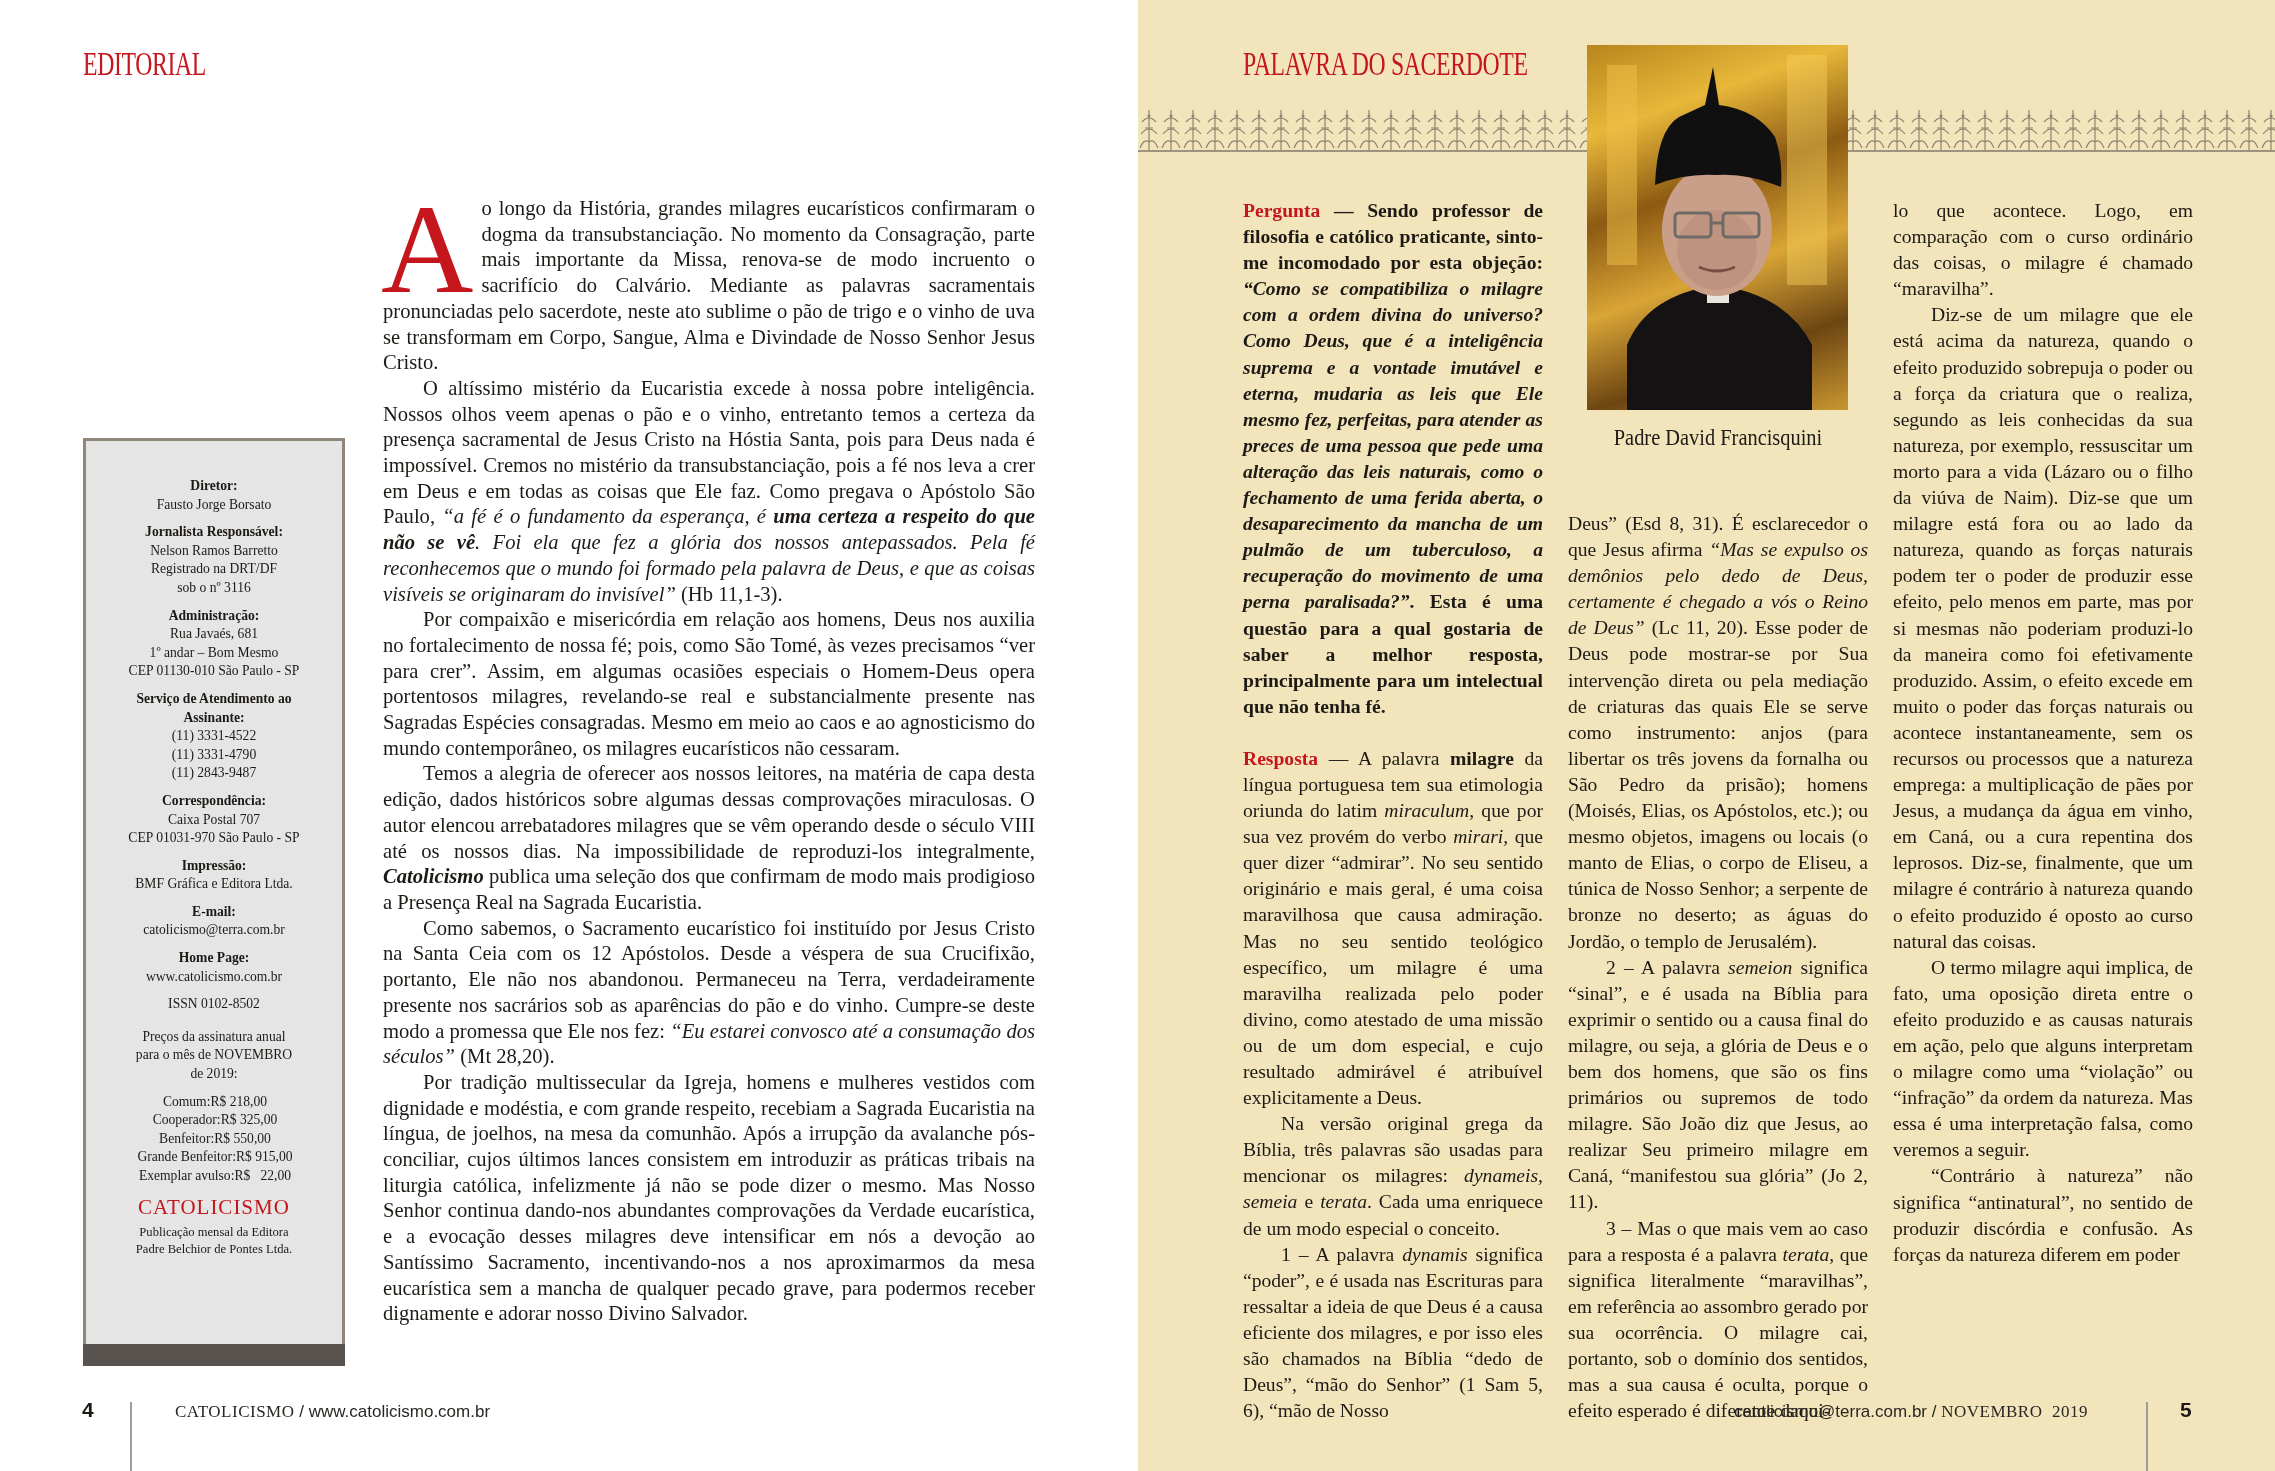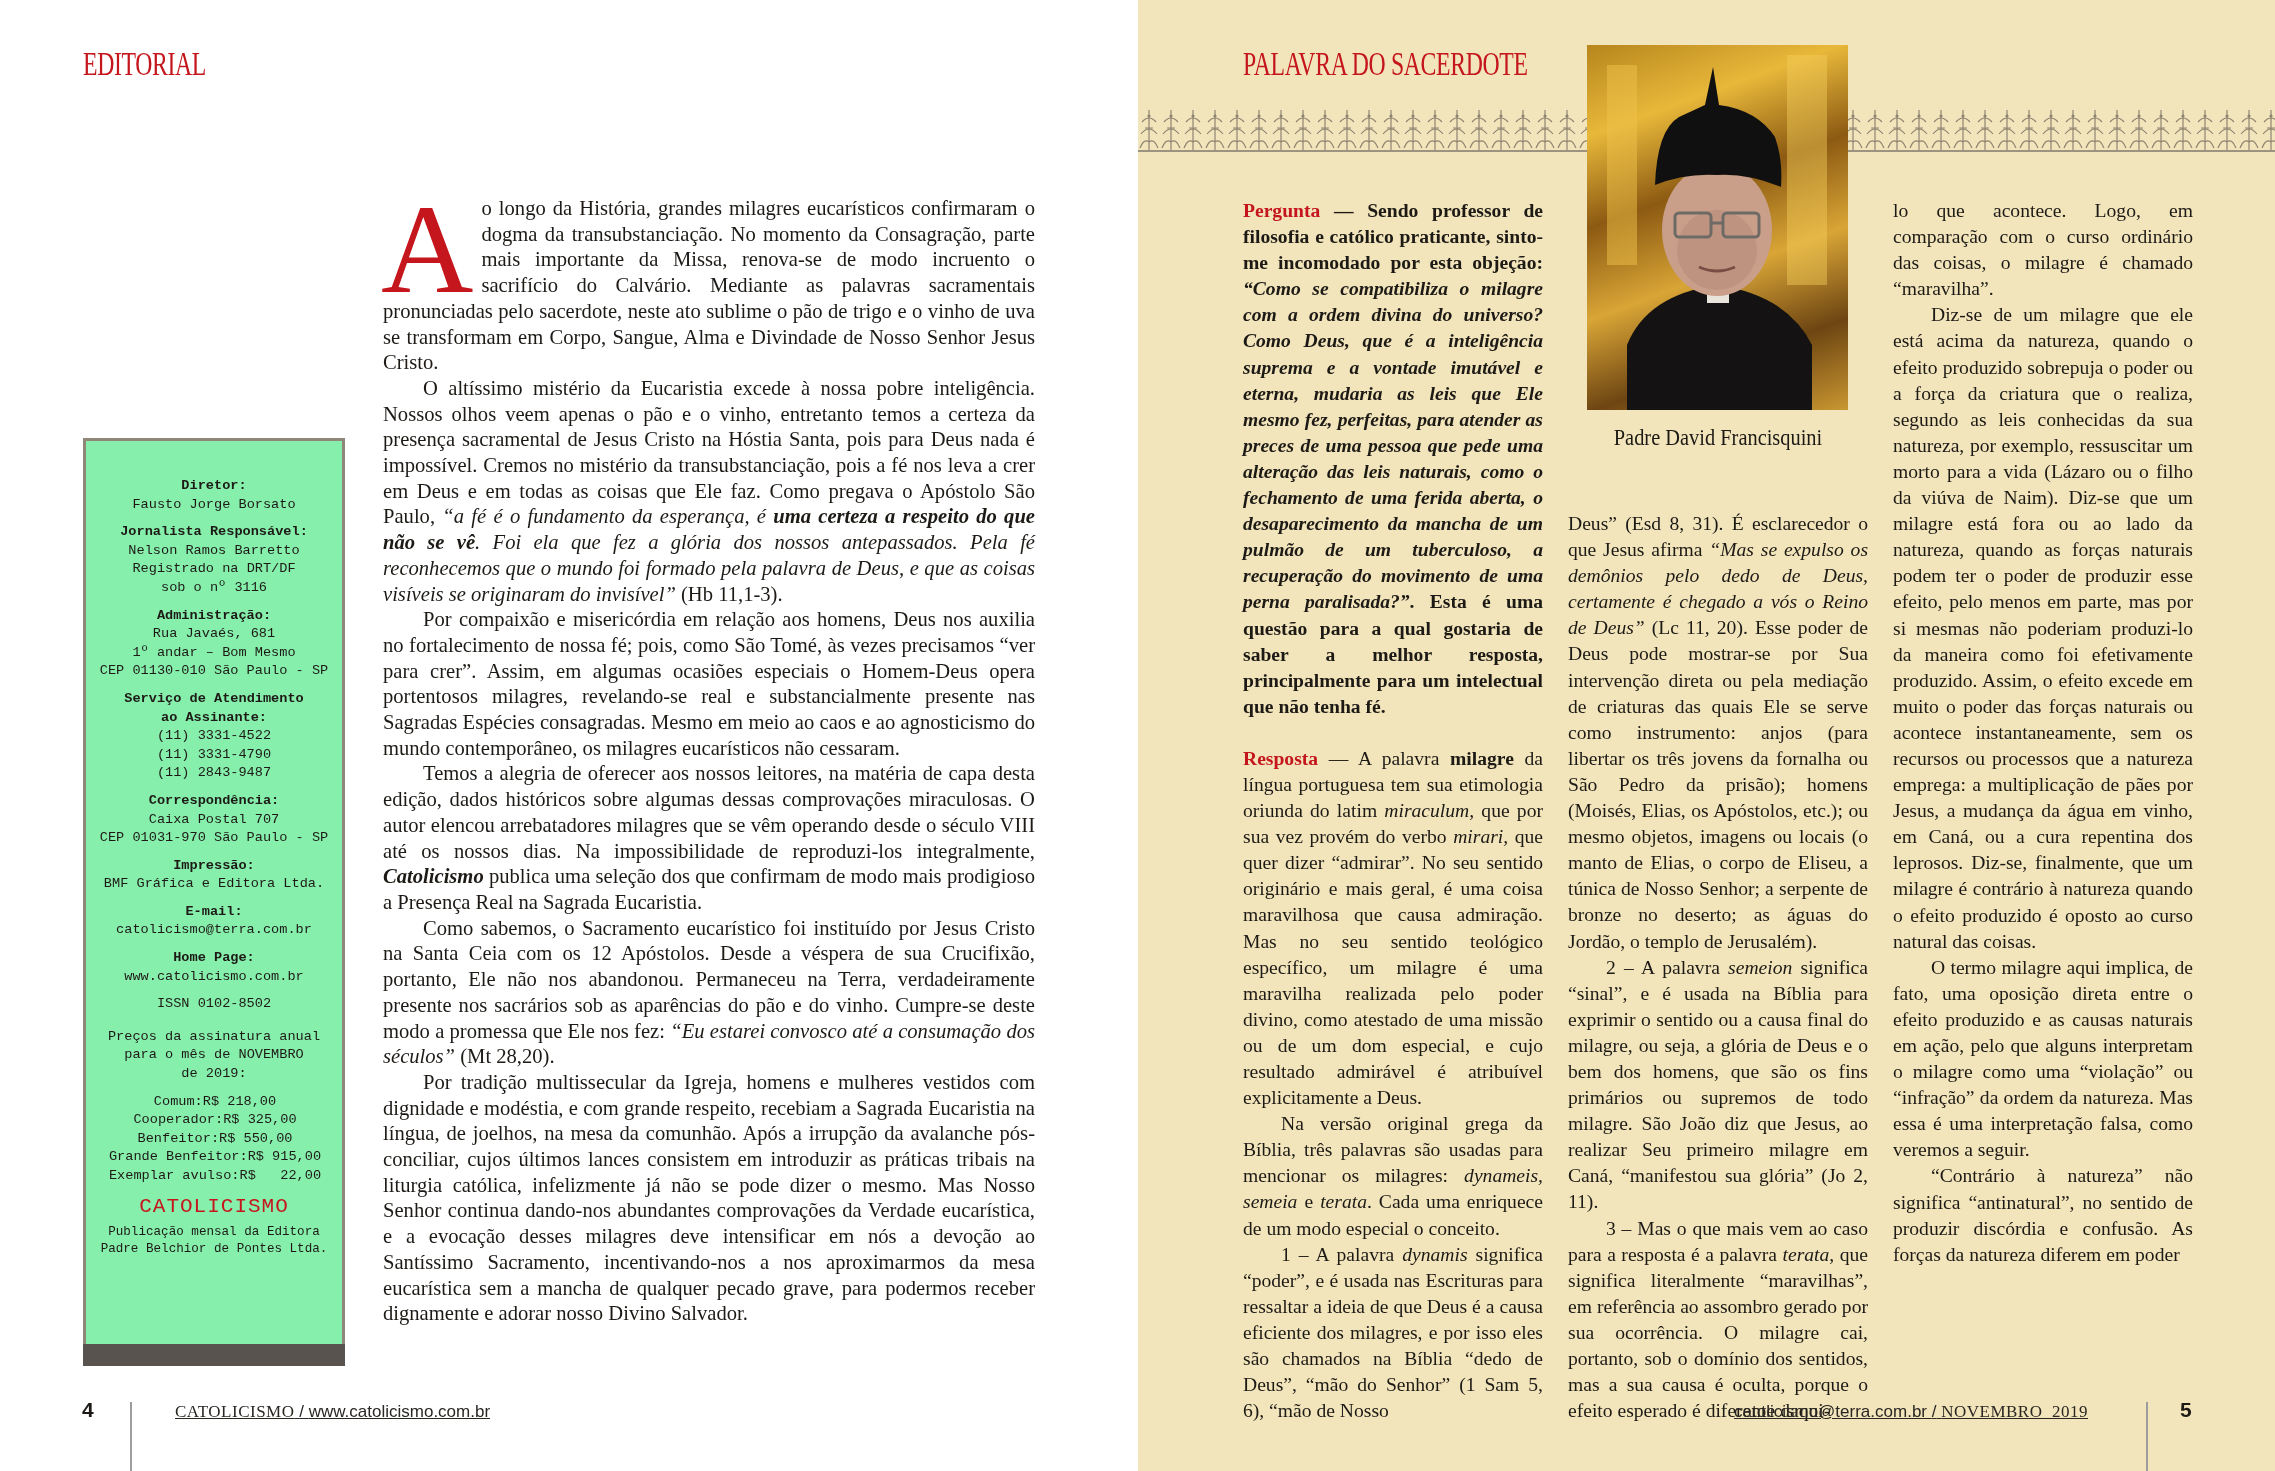--- a/index.html
+++ b/index.html
@@ -20,8 +20,8 @@
   
   .masthead {
     position: absolute; left: 83px; top: 438px; width: 262px; height: 928px;
-    background: #86efac; border: 3px solid #8e877a; border-bottom: none;
-    padding: 36px 10px 0 10px; text-align: center; font-size: 13.6px; line-height: 18.6px; font-family: Liberation Mono, monospace;
+    background: #e5e5e5; border: 3px solid #8e877a; border-bottom: none;
+    padding: 36px 10px 0 10px; text-align: center; font-size: 13.6px; line-height: 18.6px;
   }
   .masthead-bar { position: absolute; left: 83px; top: 1344px; width: 262px; height: 22px; background: #58534e; }
   .mh-block { margin-bottom: 9px; }

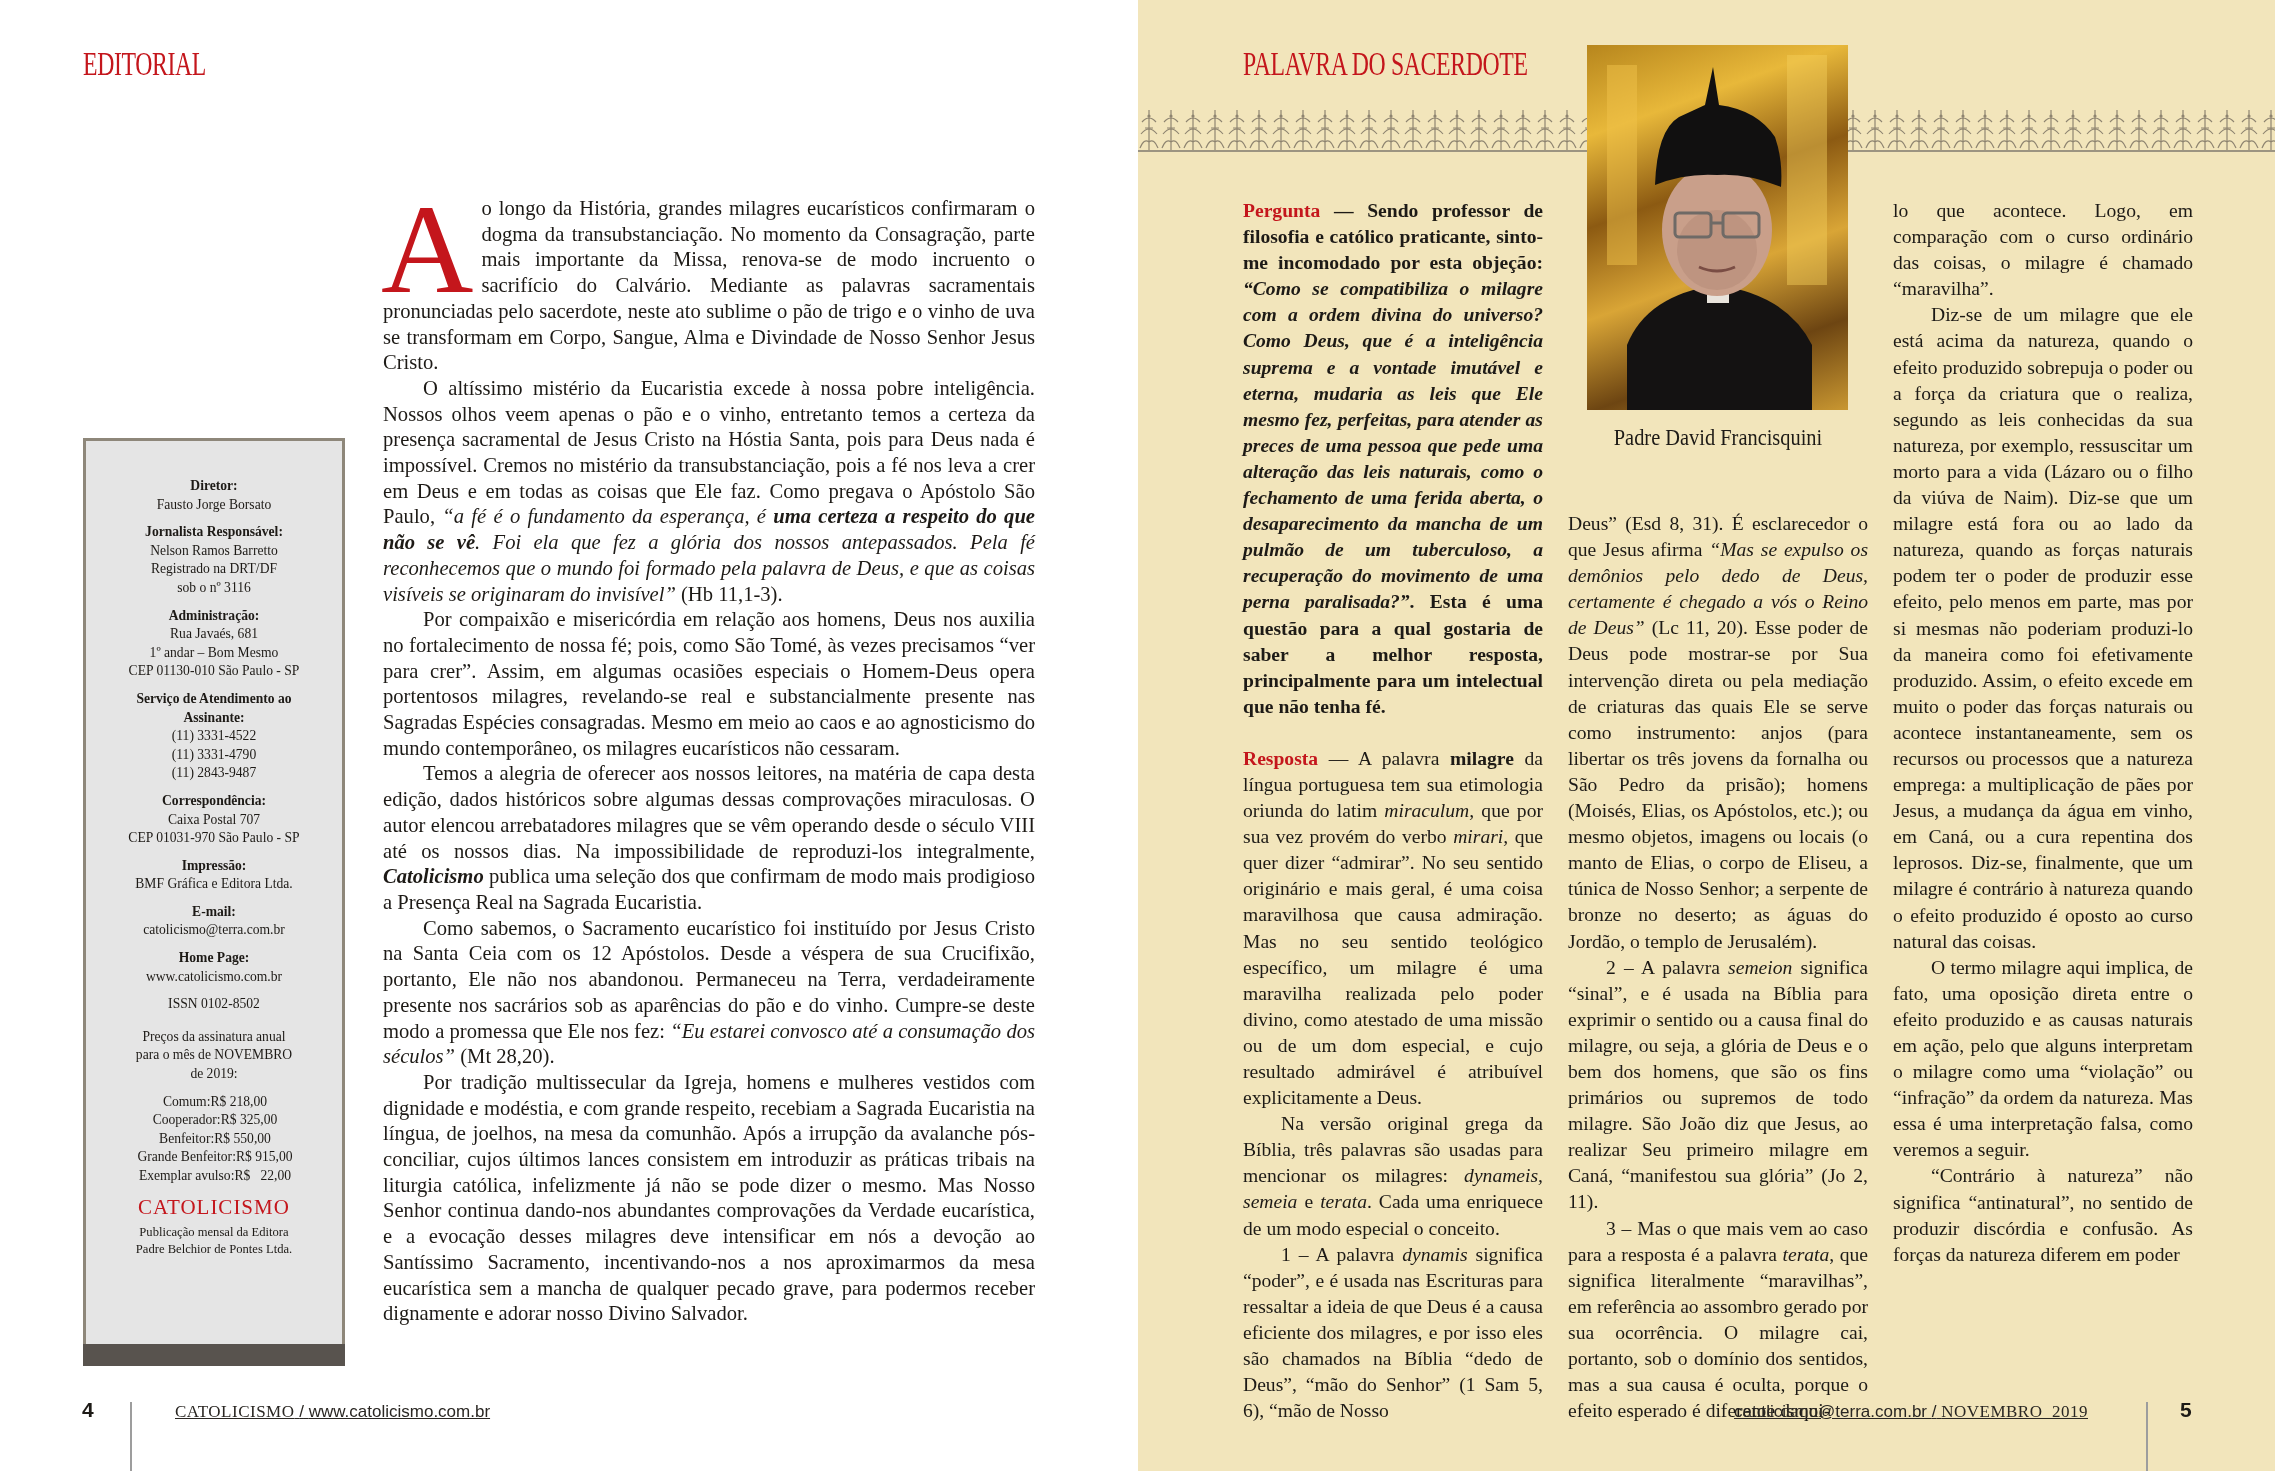--- a/index.html
+++ b/index.html
@@ -77,7 +77,7 @@
   .footer-rule.left { left: 130px; }
   .footer-rule.right { left: 2146px; }
   .footer-text {
-    position: absolute; top: 1402px; font-size: 17px; font-family: "Liberation Sans", sans-serif; white-space: nowrap; color: #2a2723; text-decoration: underline;
+    position: absolute; top: 1402px; font-size: 17px; font-family: "Liberation Sans", sans-serif; white-space: nowrap; color: #2a2723;
   }
   .footer-text.left { left: 175px; }
   .footer-text.right { right: 187px; text-align: right; }

